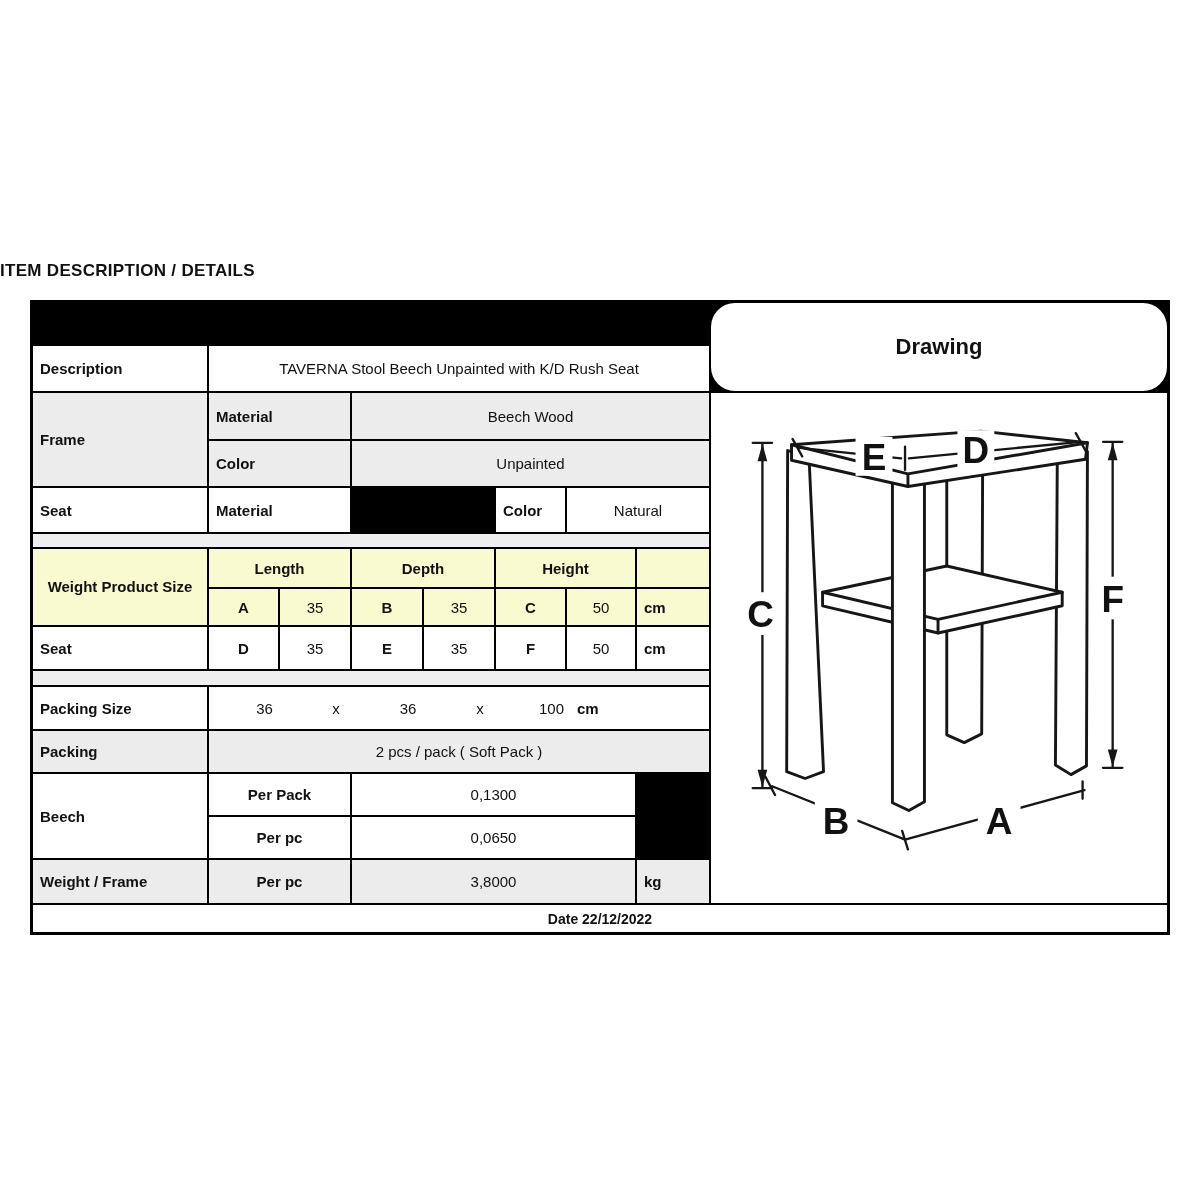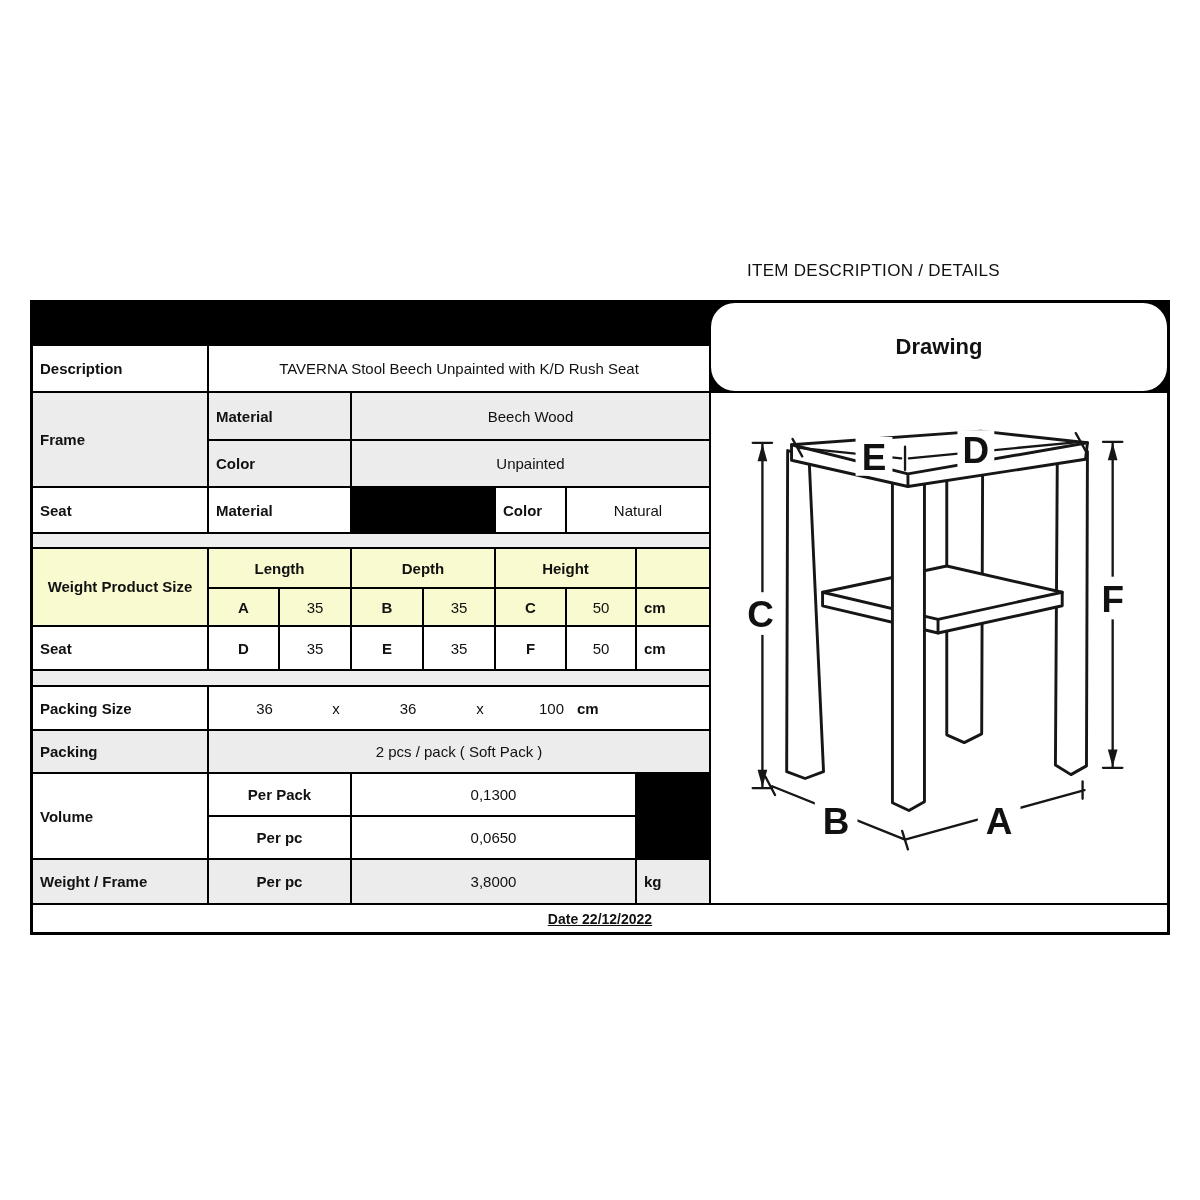--- a/index.html
+++ b/index.html
@@ -4,7 +4,7 @@
 <style>
   html,body{margin:0;padding:0;background:#fff;}
   body{width:1200px;height:1200px;position:relative;font-family:"Liberation Sans",sans-serif;color:#111;}
-  .page-title{position:absolute;left:0;top:261px;width:1000px;text-align:right;font-size:17px;font-weight:normal;letter-spacing:.3px;}
+  .page-title{position:absolute;left:0;top:261px;width:1000px;text-align:left;font-size:17px;font-weight:bold;letter-spacing:.3px;}
   .spec{position:absolute;left:30px;top:300px;width:1140px;height:635px;box-sizing:border-box;
         background:#000;border:3px solid #000;display:grid;gap:2px;
         grid-template-columns:174px 69px 70px 70px 70px 69px 68px 72px 456px;

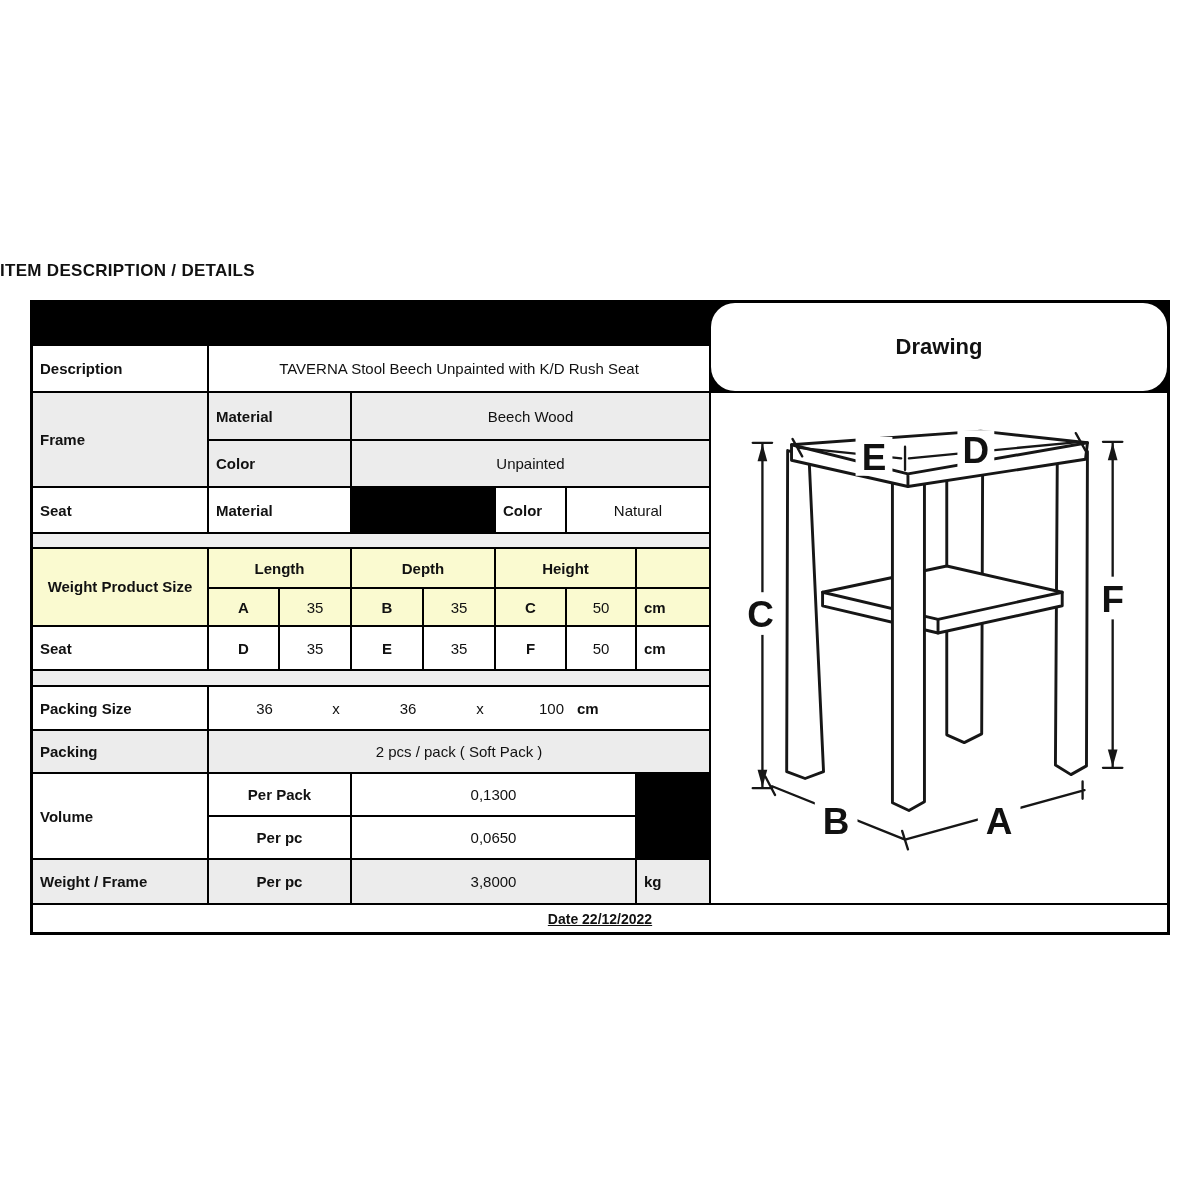--- a/index.html
+++ b/index.html
@@ -131,7 +131,7 @@
   <div class="cell lbl gray" style="grid-area:12/1/13/2">Packing</div>
   <div class="cell gray" style="grid-area:12/2/13/9">2 pcs / pack ( Soft Pack )</div>
 
-  <div class="cell lbl" style="grid-area:13/1/15/2">Volume</div>
+  <div class="cell lbl" style="grid-area:13/1/15/2">Beech</div>
   <div class="cell b" style="grid-area:13/2/14/4">Per Pack</div>
   <div class="cell" style="grid-area:13/4/14/8">0,1300</div>
   <div class="cell b" style="grid-area:14/2/15/4">Per pc</div>

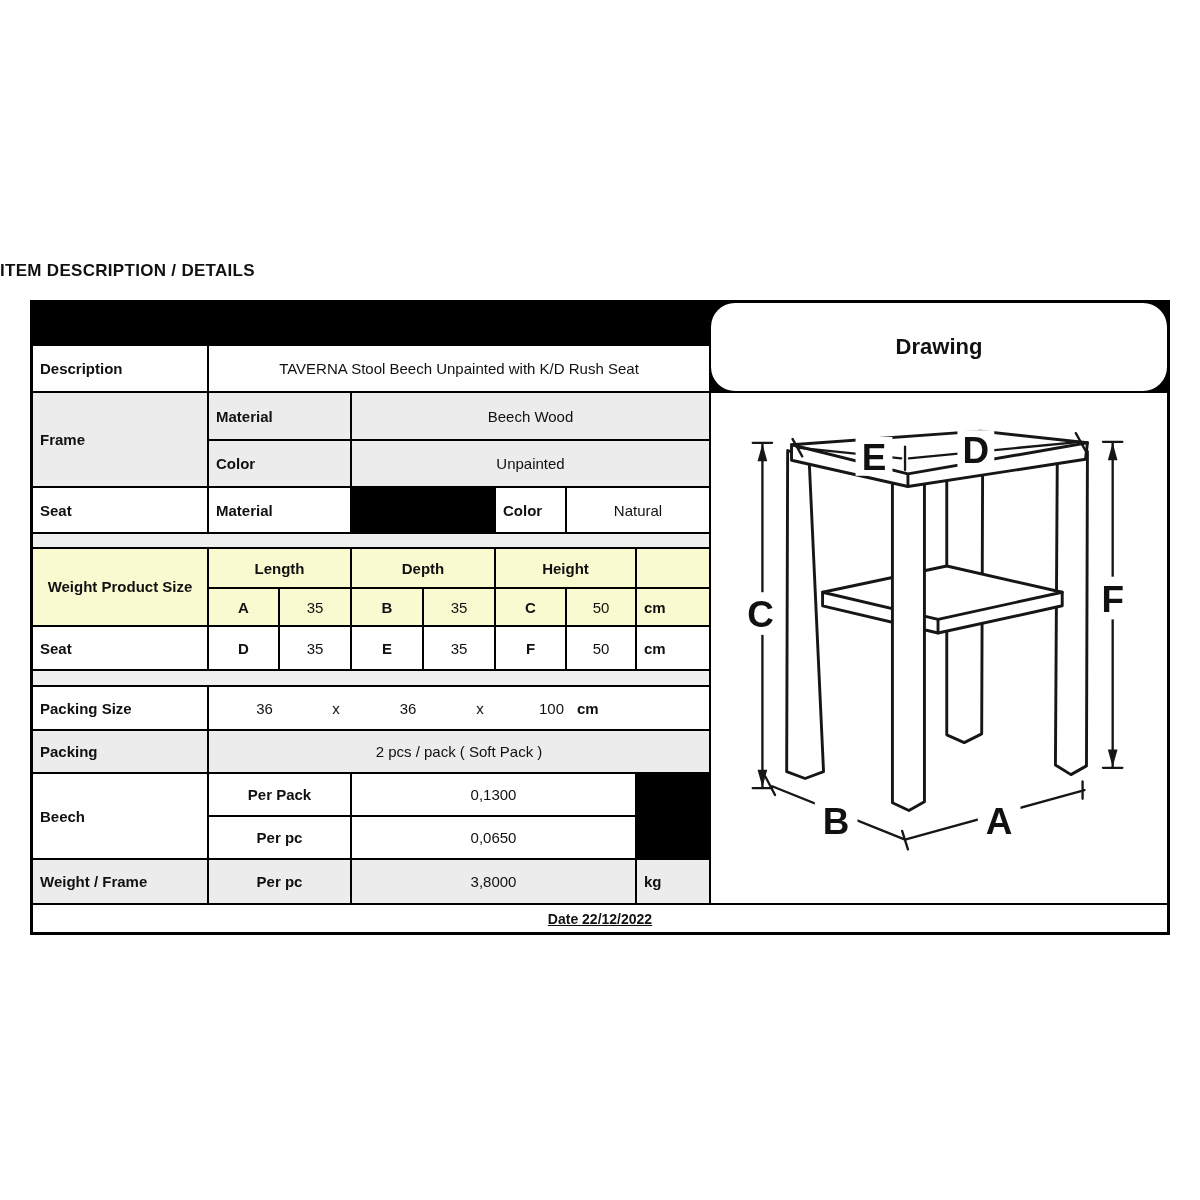--- a/index.html
+++ b/index.html
@@ -14,7 +14,7 @@
   .lbl{justify-content:flex-start;padding-left:7px;font-weight:bold;}
   .b{font-weight:bold;}
   .fs17{font-size:22px;border-radius:24px;}
-  .fs14{font-size:14px;text-decoration:underline;}
+  .fs14{font-size:14px;}
   .gray{background:var(--gray,#ECECEC);}
   .yellow{background:var(--yellow,#FAFAD0);}
   .spacer{background:var(--spacer,#EFEFEF);}

